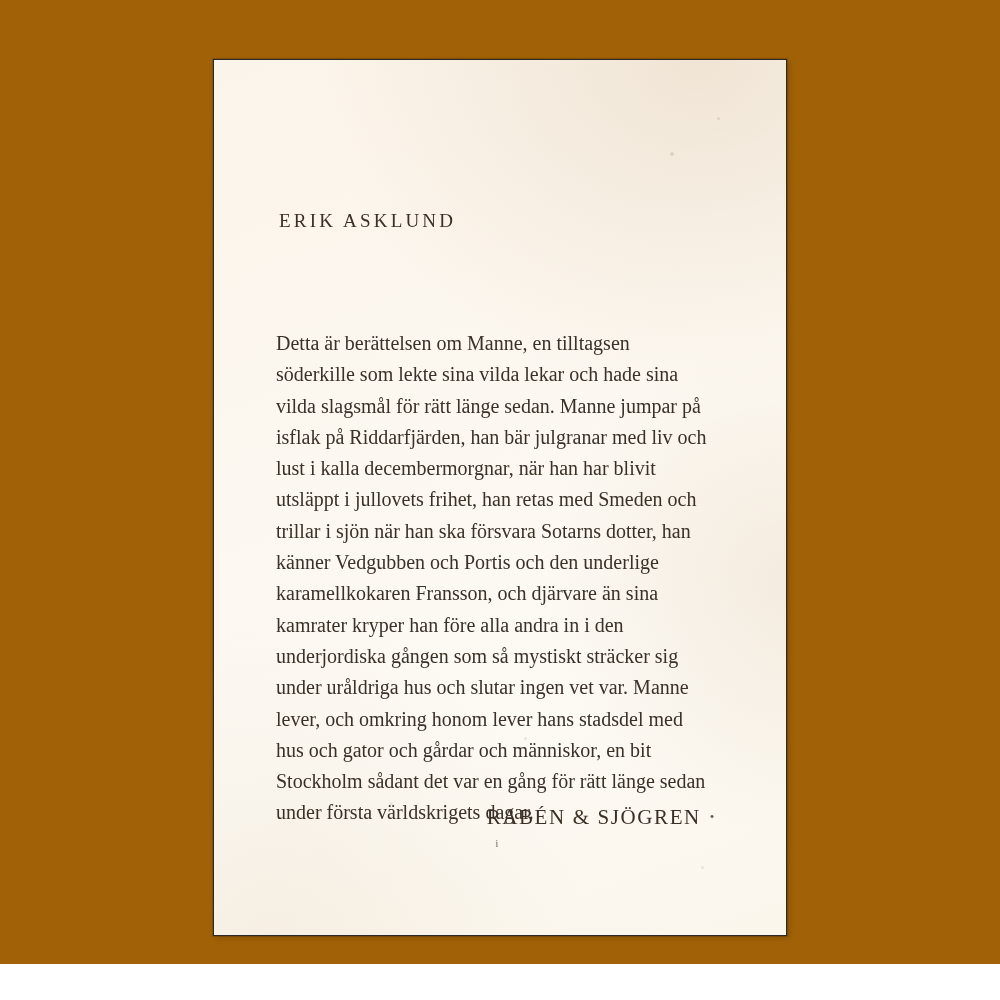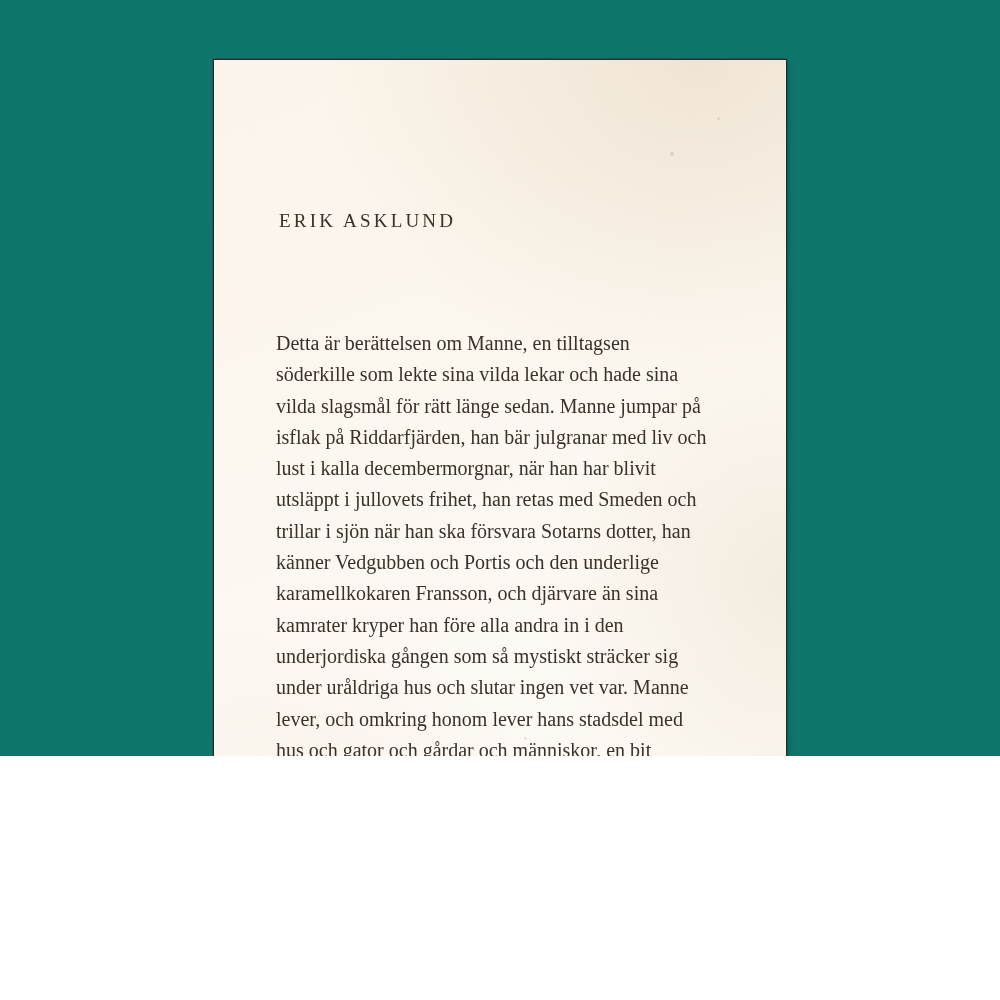--- a/index.html
+++ b/index.html
@@ -13,8 +13,8 @@
   #stage {
     position: relative;
     width: 1000px;
-    height: 756px;
-    background: #0f766e;
+    height: 964px;
+    background: #a16207;
     overflow: hidden;
   }
   

